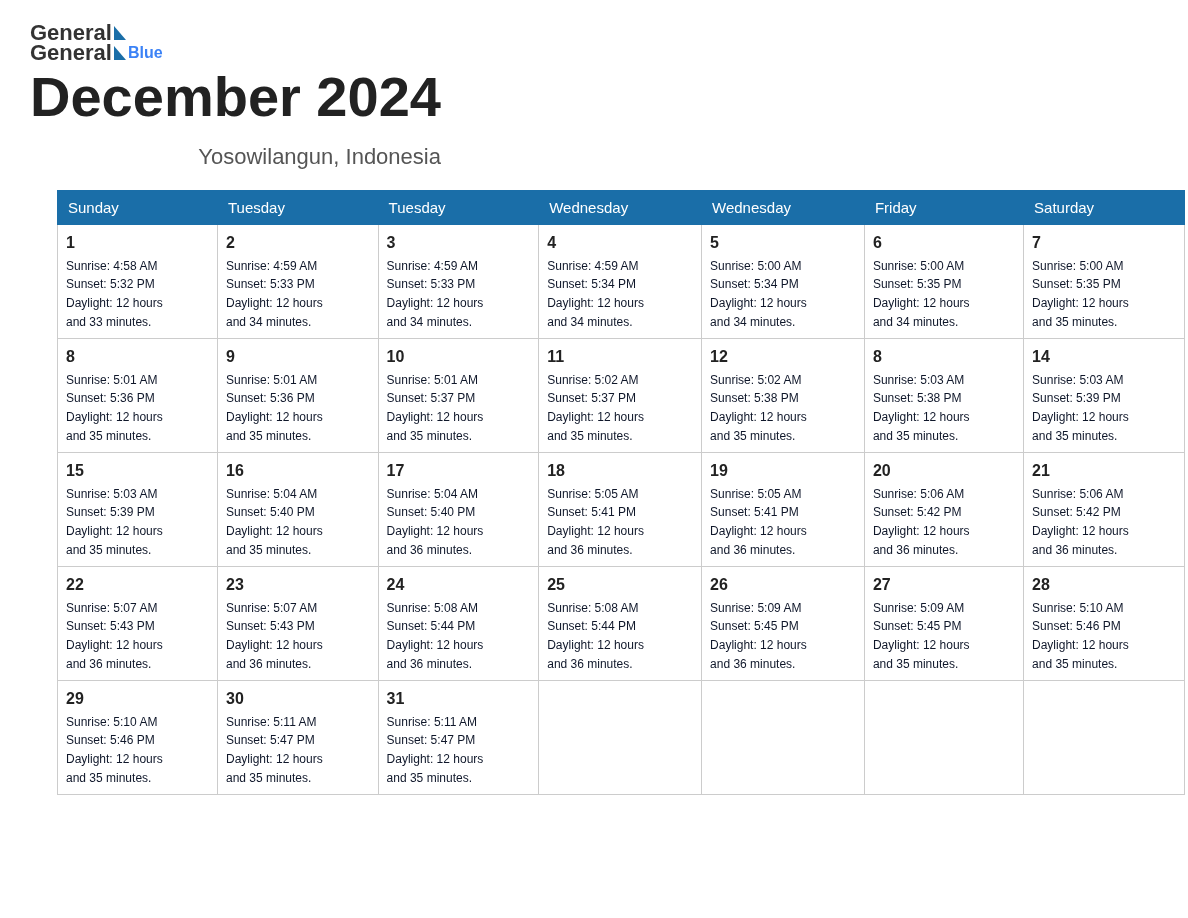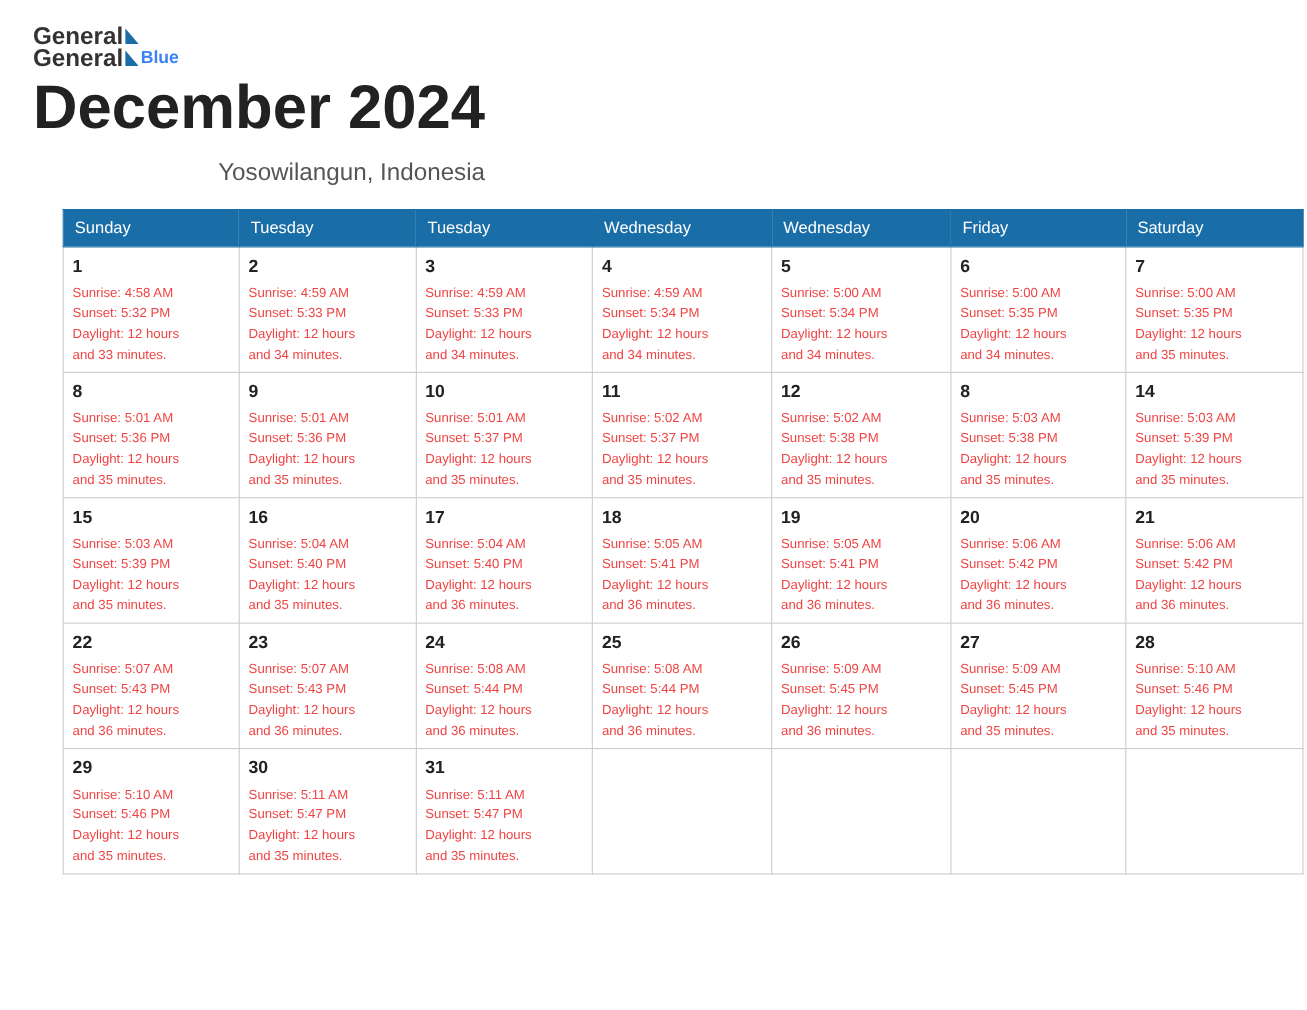--- a/index.html
+++ b/index.html
@@ -94,7 +94,7 @@
     }
     .cell-info {
       font-size: 12px;
-      color: #ef4444;
+      color: #0f172a;
       line-height: 1.55;
     }
     .empty-cell {

